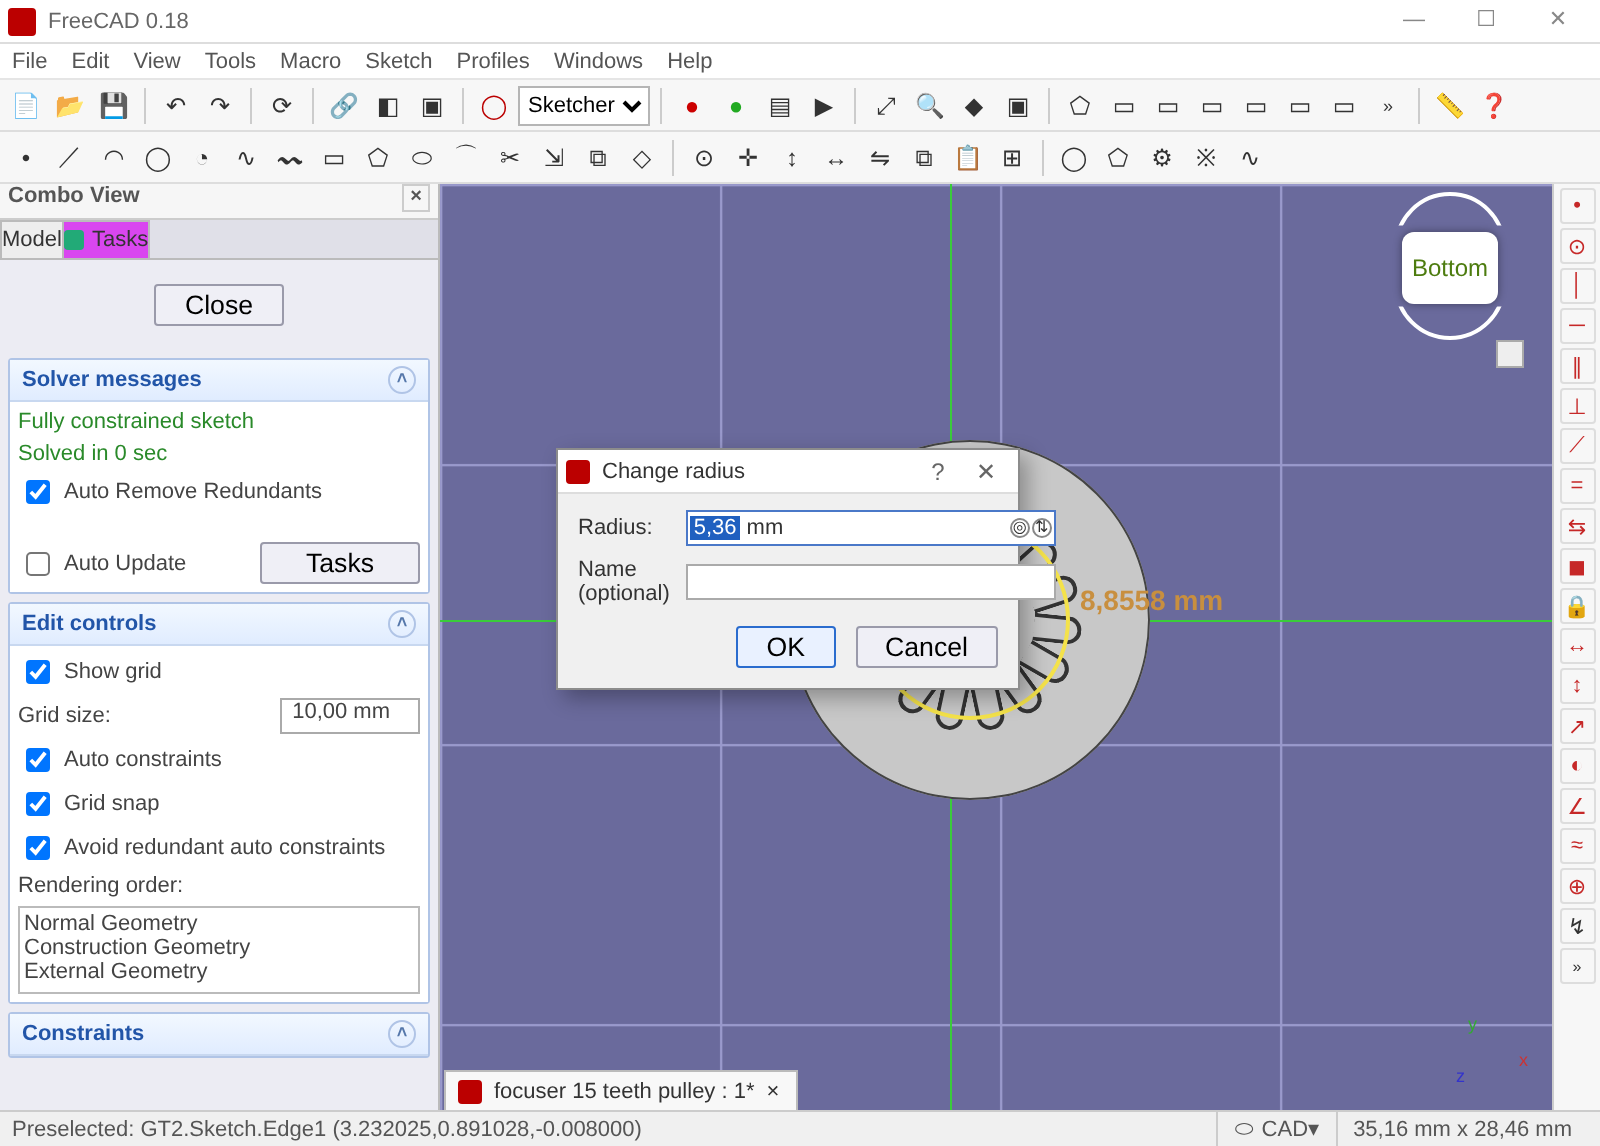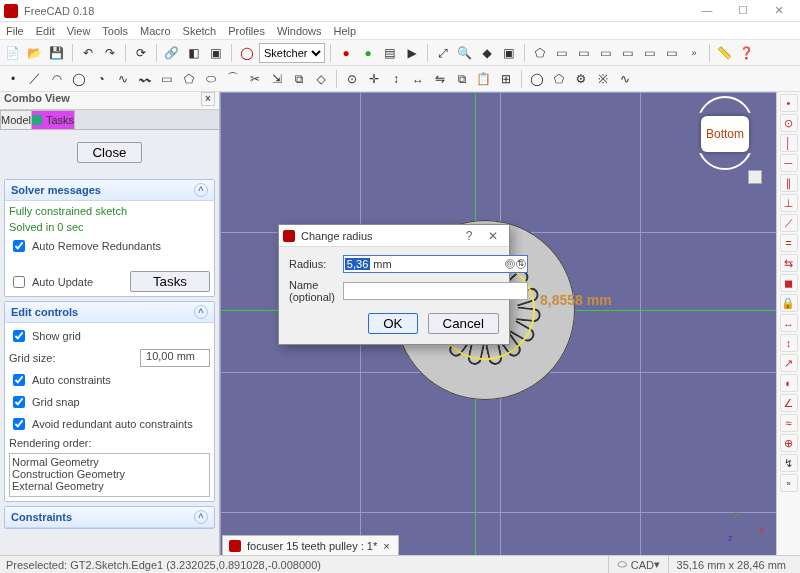--- a/index.html
+++ b/index.html
@@ -49,7 +49,7 @@
   .tooth{ position:absolute; width:14px; height:24px; background:#c8c8c8; border:2px solid #333; border-bottom:none; border-radius:7px 7px 0 0; left:83px; top:34px; transform-origin:7px 56px;}
   .dim-label{ position:absolute; left:320px; top:200px; color:#c88f3f; font-size:14px; font-weight:bold;}
   .nav-cube{ position:absolute; right:20px; top:8px; width:62px; height:62px; }
-  .nav-cube .face{ position:absolute; left:7px; top:16px; width:48px;height:36px; background:#fff; border-radius:6px; display:flex; align-items:center; justify-content:center; font-size:12px; color:#c2410c; box-shadow:0 0 4px rgba(0,0,0,.4);}
+  .nav-cube .face{ position:absolute; left:7px; top:16px; width:48px;height:36px; background:#fff; border-radius:6px; display:flex; align-items:center; justify-content:center; font-size:12px; color:#4d7c0f; box-shadow:0 0 4px rgba(0,0,0,.4);}
   .nav-cube .arc{ position:absolute; border:2px solid #fff; width:56px;height:56px; border-radius:50%; clip-path: inset(0 0 70% 0); left:3px; top:-4px;}
   .nav-cube .arc2{ transform:rotate(180deg); top:14px;}
   .mini-axes{ position:absolute; right:12px; bottom:12px; width:36px;height:36px; font-size:9px; color:#c33;}

